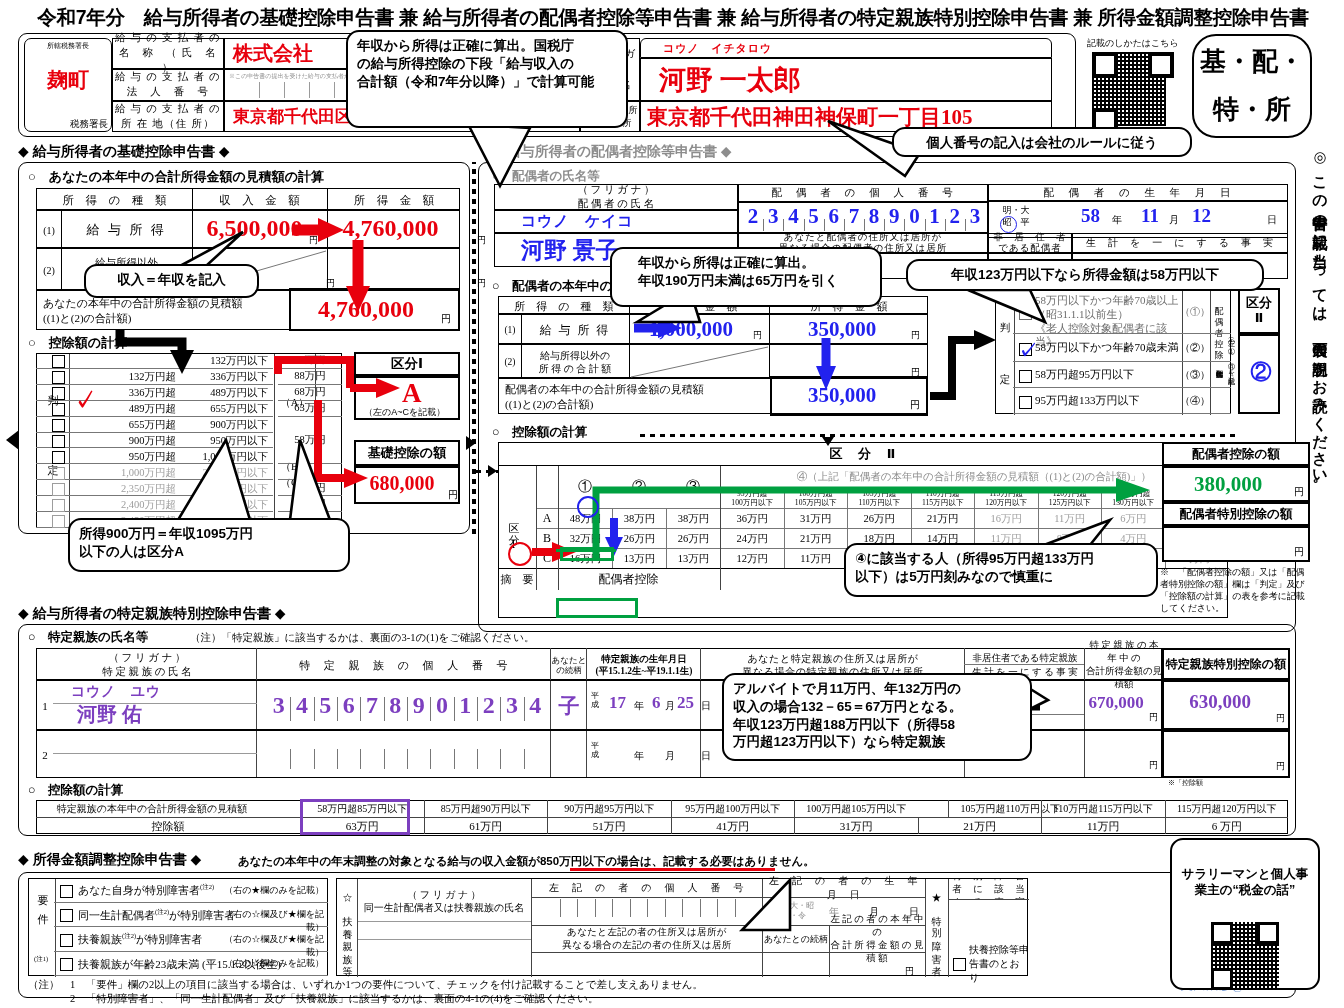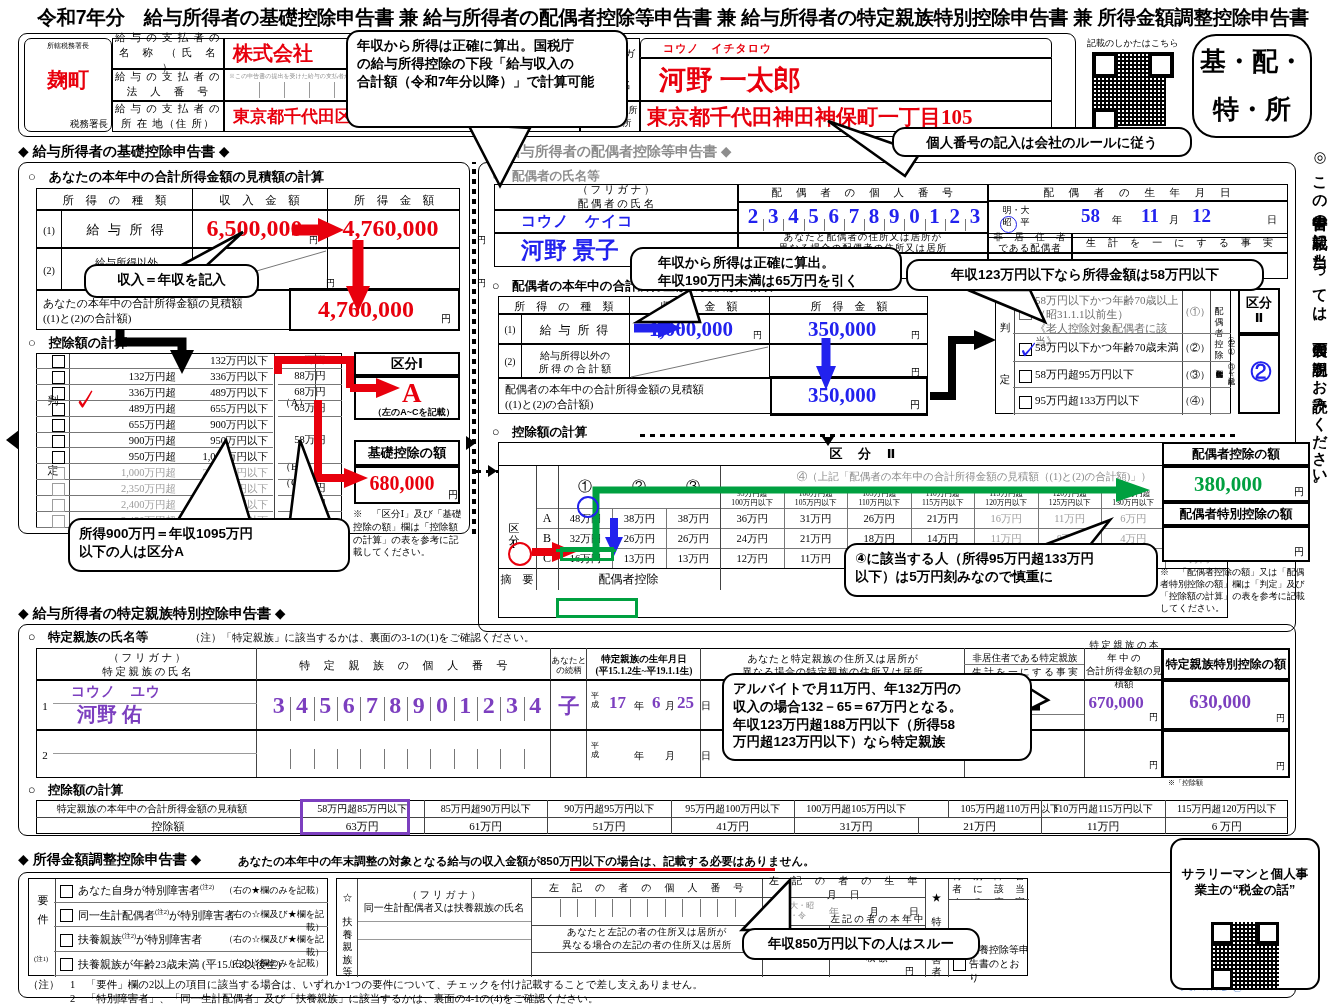--- a/index.html
+++ b/index.html
@@ -911,7 +911,7 @@
   <div class="callout" id="co2" style="left:892px;top:127px;width:300px;height:30px;text-align:center;">個人番号の記入は会社のルールに従う</div>
   <div class="callout" id="co4" style="left:68px;top:518px;width:282px;height:54px;">所得900万円＝年収1095万円
 以下の人は区分A</div>
-  <div class="callout" id="co5" style="left:630px;top:247px;width:272px;height:44px;padding-left:26px;">年収から所得は正確に算出。
+  <div class="callout" id="co5" style="left:610px;top:247px;width:272px;height:60px;padding-left:26px;">年収から所得は正確に算出。
 年収190万円未満は65万円を引く</div>
   <div class="callout" id="co6" style="left:906px;top:259px;width:358px;height:32px;text-align:center;">年収123万円以下なら所得金額は58万円以下</div>
   <div class="callout" id="co7" style="left:844px;top:543px;width:314px;height:54px;">④に該当する人（所得95万円超133万円

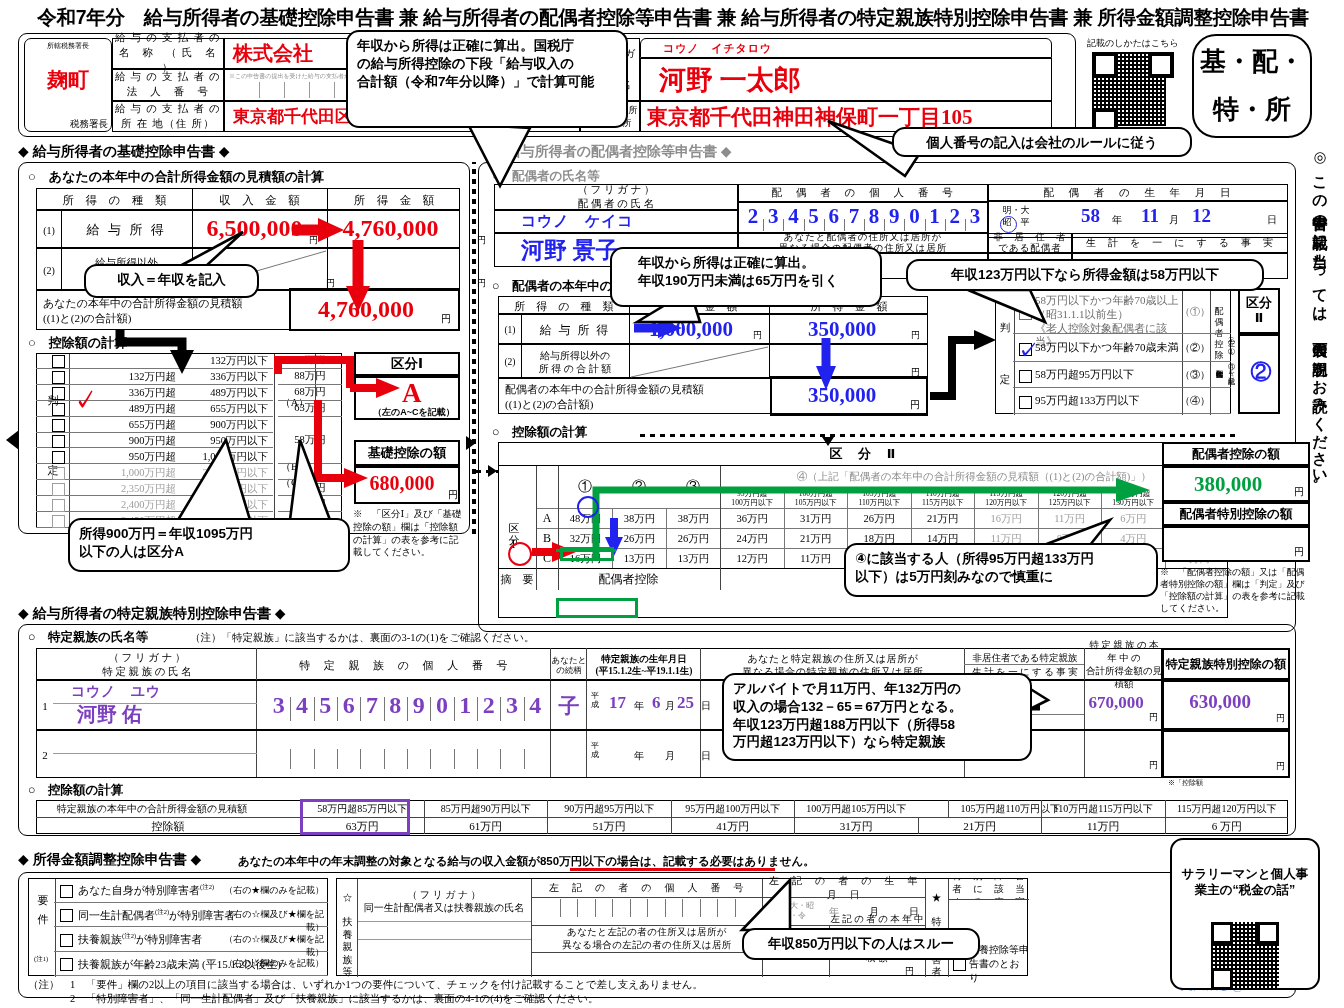--- a/index.html
+++ b/index.html
@@ -282,7 +282,7 @@
   </div>
   <div class="abs thin2" style="left:354px;top:376px;width:106px;height:44px;border-width:2.4px;background:#fff;">
     <div class="abs hw red" style="left:46px;top:0px;font-size:27px;">A</div>
-    <div class="abs gothic" style="left:17px;top:28px;font-size:9px;font-weight:bold;">（左のA~Cを記載）</div>
+    <div class="abs gothic" style="left:8px;top:28px;font-size:9px;font-weight:normal;">（左のA~Cを記載）</div>
   </div>
 
   <div class="abs thin2" style="left:354px;top:440px;width:106px;height:26px;border-width:2.4px;background:#fff;">

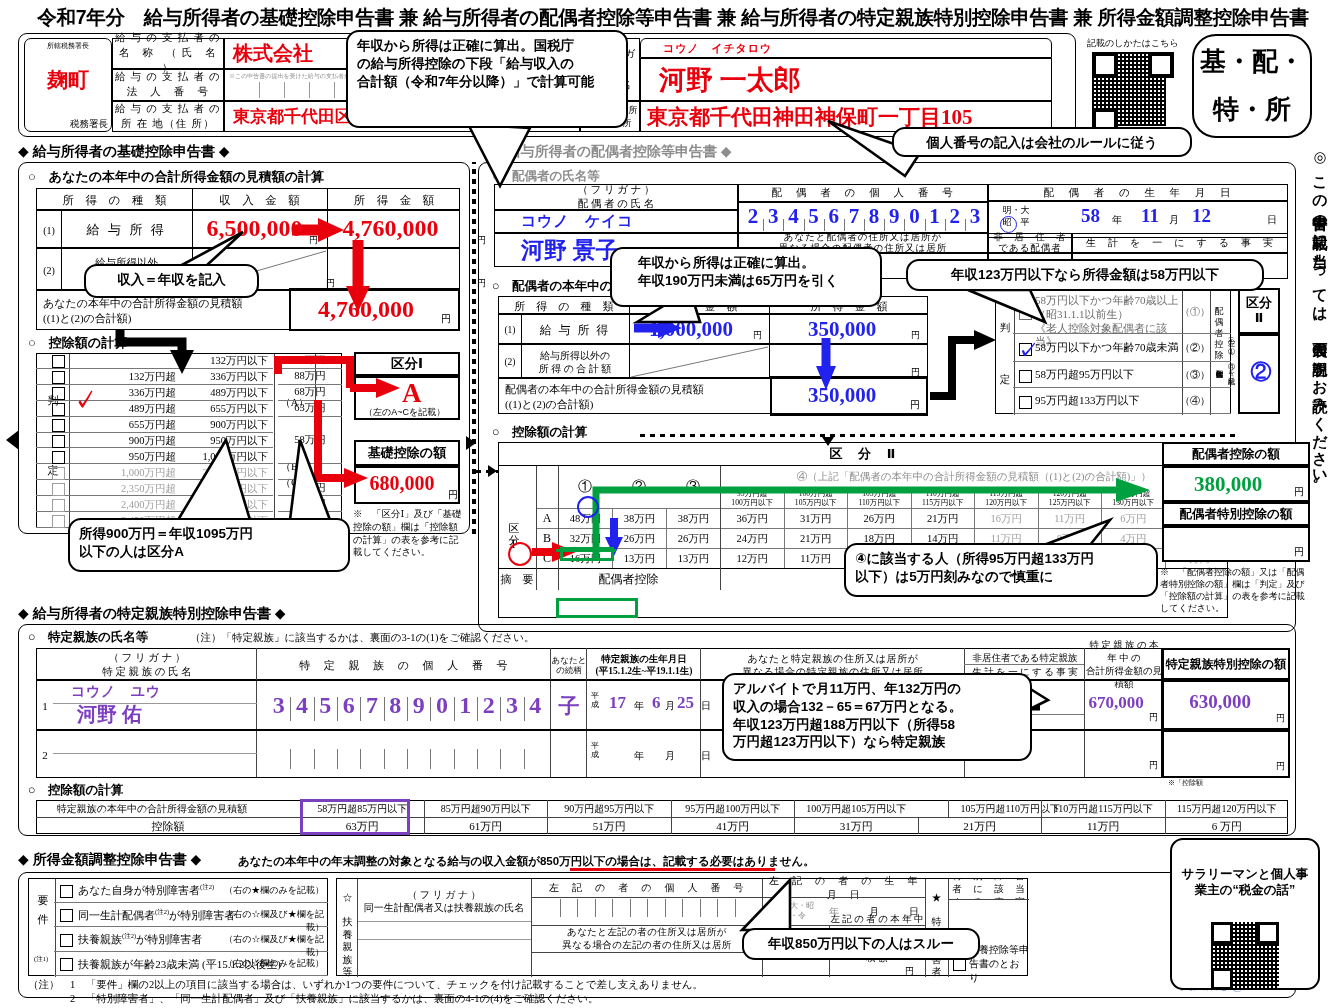--- a/index.html
+++ b/index.html
@@ -292,7 +292,6 @@
     <div class="abs ctr hw red" style="left:0;top:1px;width:92px;height:28px;font-size:20px;">680,000</div>
     <div class="abs" style="left:92px;top:20px;font-size:10px;">円</div>
   </div>
-  <div class="abs" style="left:353px;top:508px;width:110px;font-size:9.5px;line-height:1.35;">※　「区分Ⅰ」及び「基礎控除の額」欄は「控除額の計算」の表を参考に記載してください。</div>
 
   <div class="abs" style="left:472px;top:162px;width:4px;height:372px;background:repeating-linear-gradient(0deg,#000 0 5px,transparent 5px 10px);"></div>
   <div class="abs" style="left:466px;top:436px;width:0;height:0;border-top:7px solid transparent;border-bottom:7px solid transparent;border-left:10px solid #000;"></div>

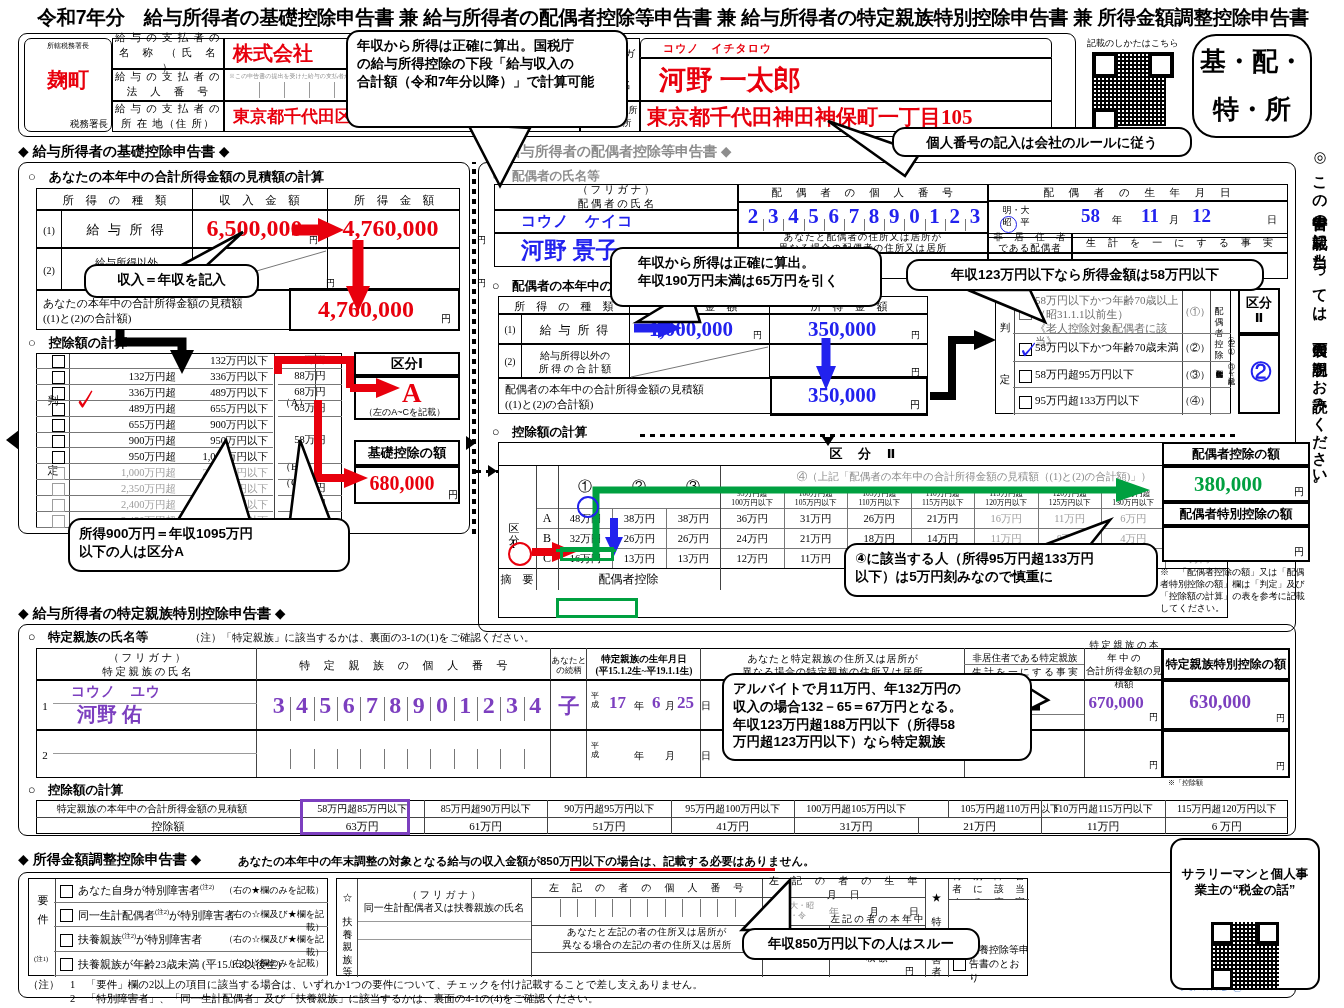--- a/index.html
+++ b/index.html
@@ -919,7 +919,6 @@
 収入の場合132－65＝67万円となる。
 年収123万円超188万円以下（所得58
 万円超123万円以下）なら特定親族</div>
-  <div class="callout" id="co9" style="left:742px;top:928px;width:238px;height:32px;text-align:center;">年収850万円以下の人はスルー</div>
 
   <div class="callout" id="co10" style="left:1170px;top:838px;width:150px;height:152px;text-align:center;padding-top:8px;">
     <div style="font-size:12.5px;line-height:1.3;white-space:pre-line;">サラリーマンと個人事

